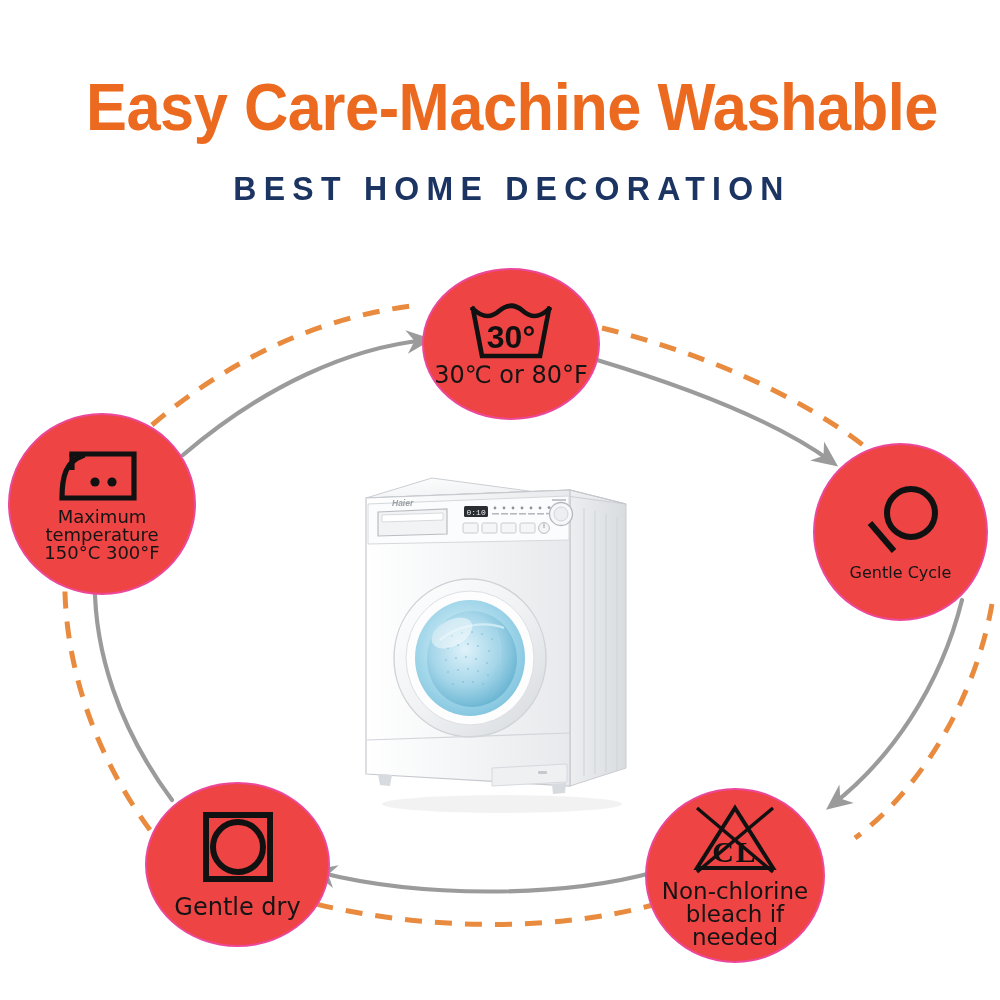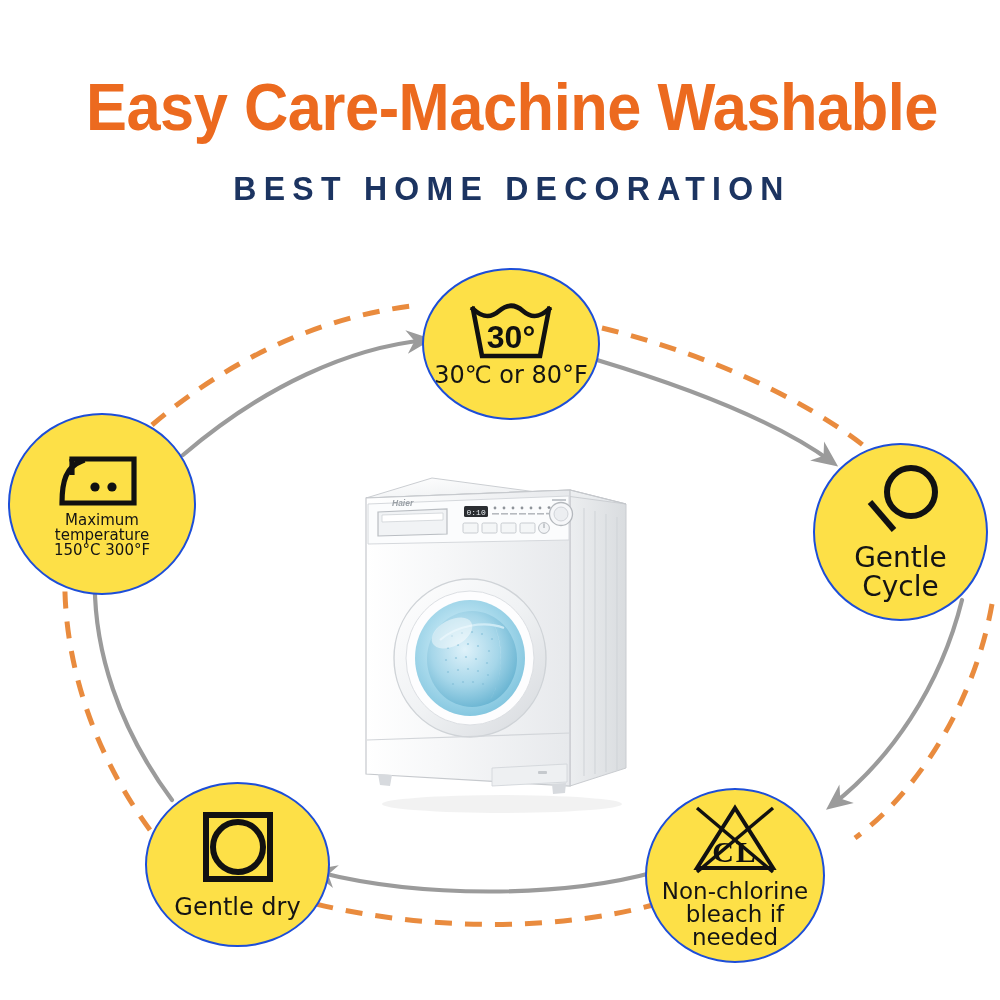--- a/index.html
+++ b/index.html
@@ -31,8 +31,8 @@
   .washer{position:absolute;left:352px;top:468px;width:290px;height:350px;}
 
   
-  .node{position:absolute;border:2px solid #1d4ed8;border-radius:50%;
-        background:#fde047;box-sizing:border-box;}
+  .node{position:absolute;border:2px solid #ec4899;border-radius:50%;
+        background:#ef4444;box-sizing:border-box;}
   .node-inner{position:absolute;left:0;top:0;width:100%;height:100%;
         display:flex;flex-direction:column;align-items:center;justify-content:center;}
   .node-icon{display:block;}

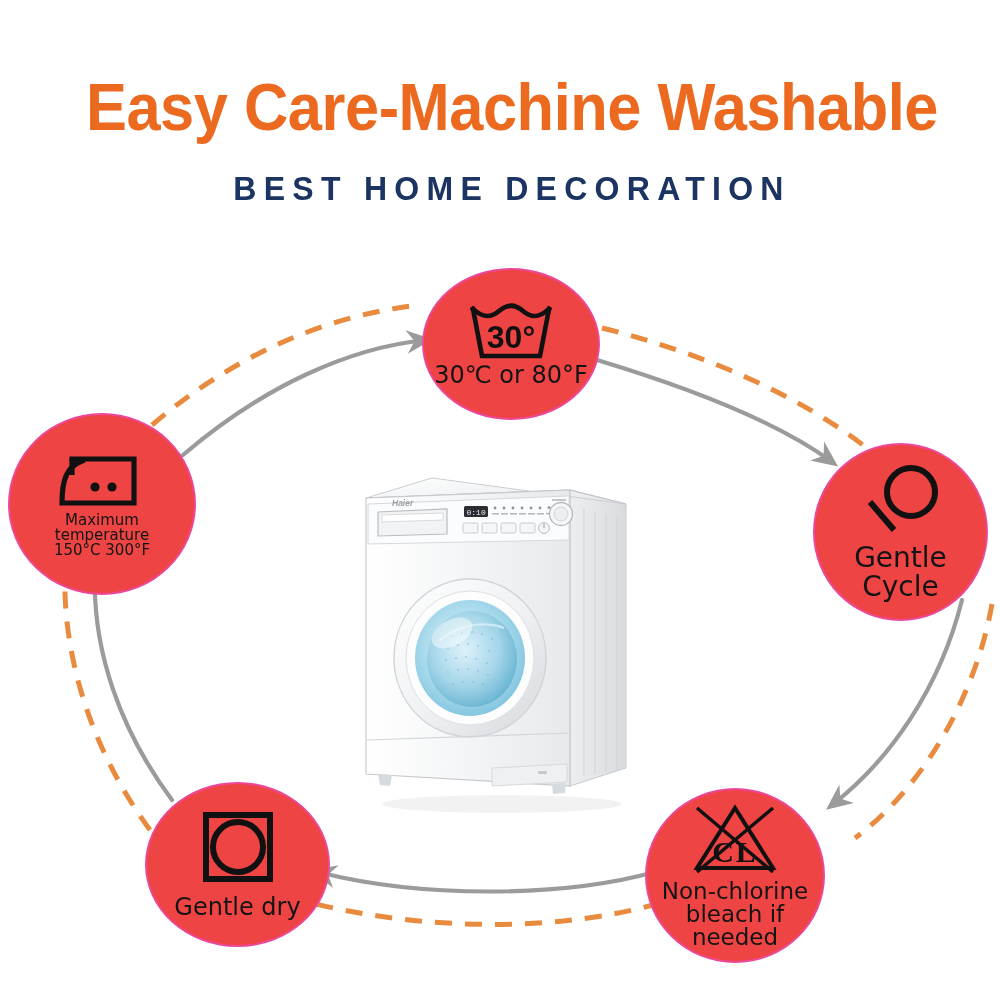--- a/index.html
+++ b/index.html
@@ -52,7 +52,7 @@
   #node-gentle .node-label{font-size:28px;}
   #node-bleach .node-label{font-size:23px;margin-top:2px;line-height:1.0;}
   #node-tumble .node-label{font-size:24px;margin-top:10px;}
-  #node-iron  .node-label{font-size:15px;margin-top:2px;line-height:1.0;}
+  #node-iron  .node-label{font-size:18px;margin-top:2px;line-height:1.0;}
 </style>
 </head>
 <body>

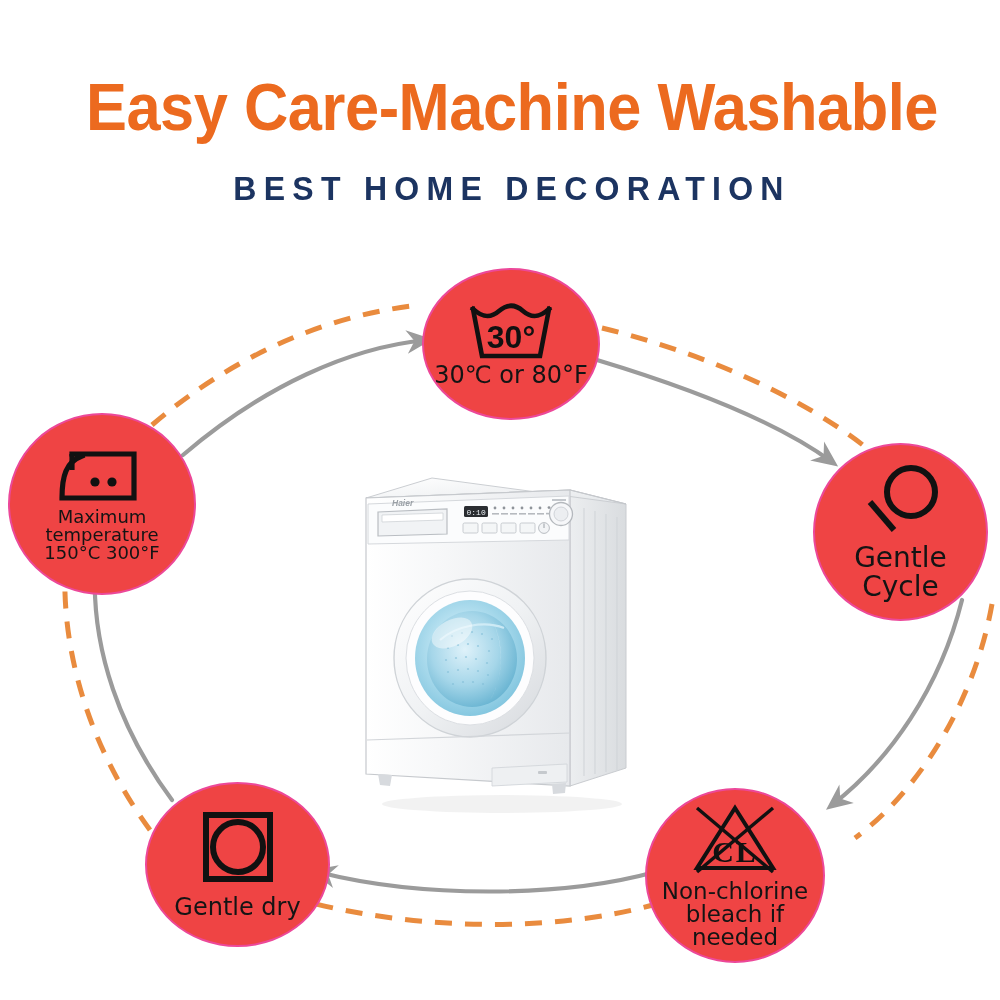--- a/index.html
+++ b/index.html
@@ -49,7 +49,7 @@
   #node-iron  {left:8px;   top:413px; width:188px; height:182px;}
 
   #node-wash  .node-label{font-size:24px;margin-top:0;}
-  #node-gentle .node-label{font-size:28px;}
+  #node-gentle .node-label{font-size:16px;}
   #node-bleach .node-label{font-size:23px;margin-top:2px;line-height:1.0;}
   #node-tumble .node-label{font-size:24px;margin-top:10px;}
   #node-iron  .node-label{font-size:18px;margin-top:2px;line-height:1.0;}

